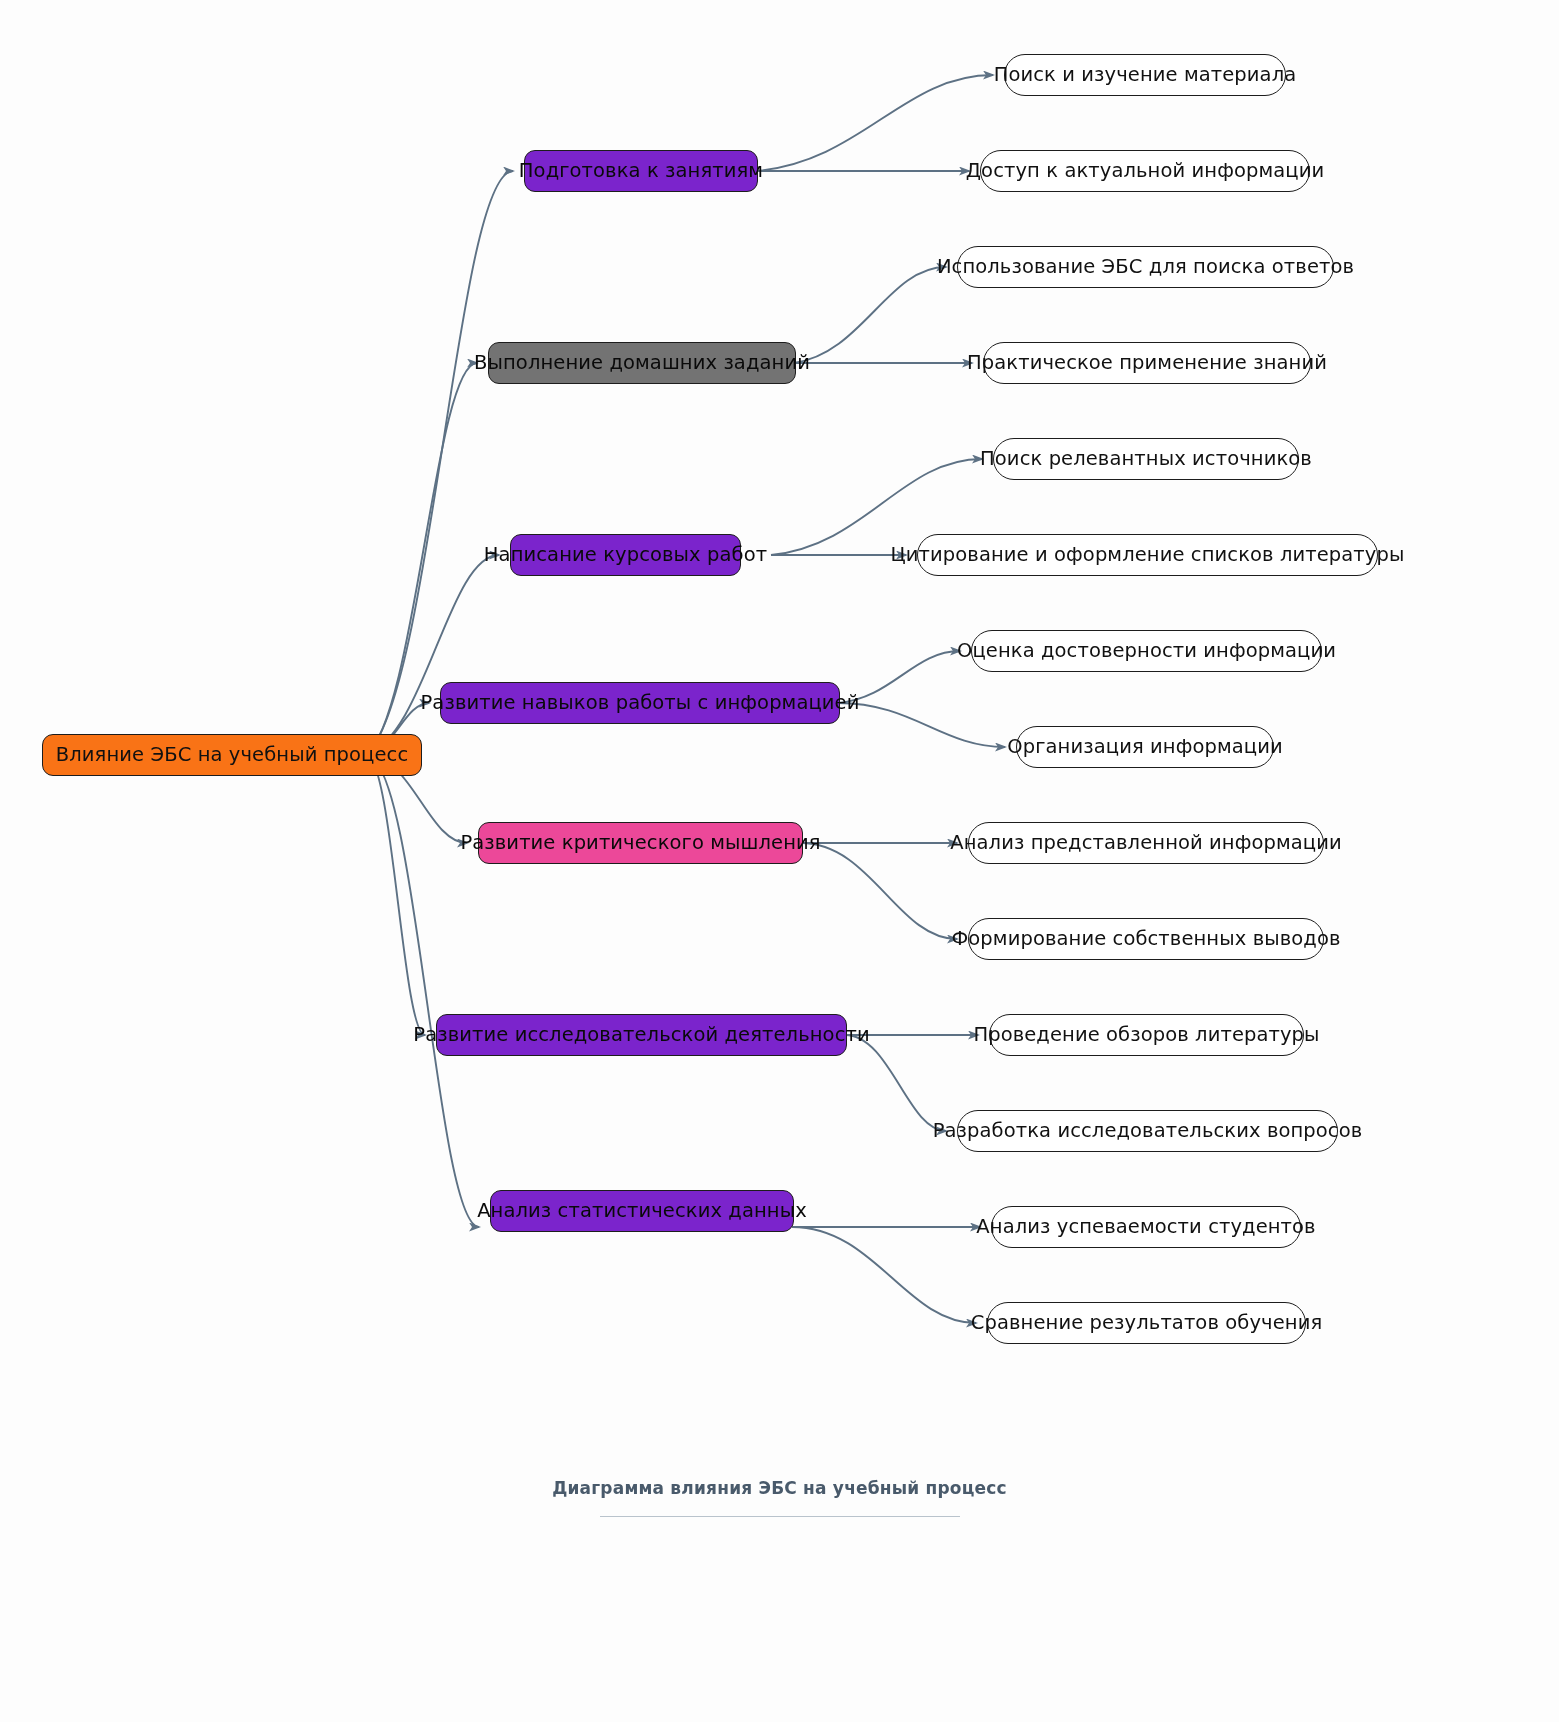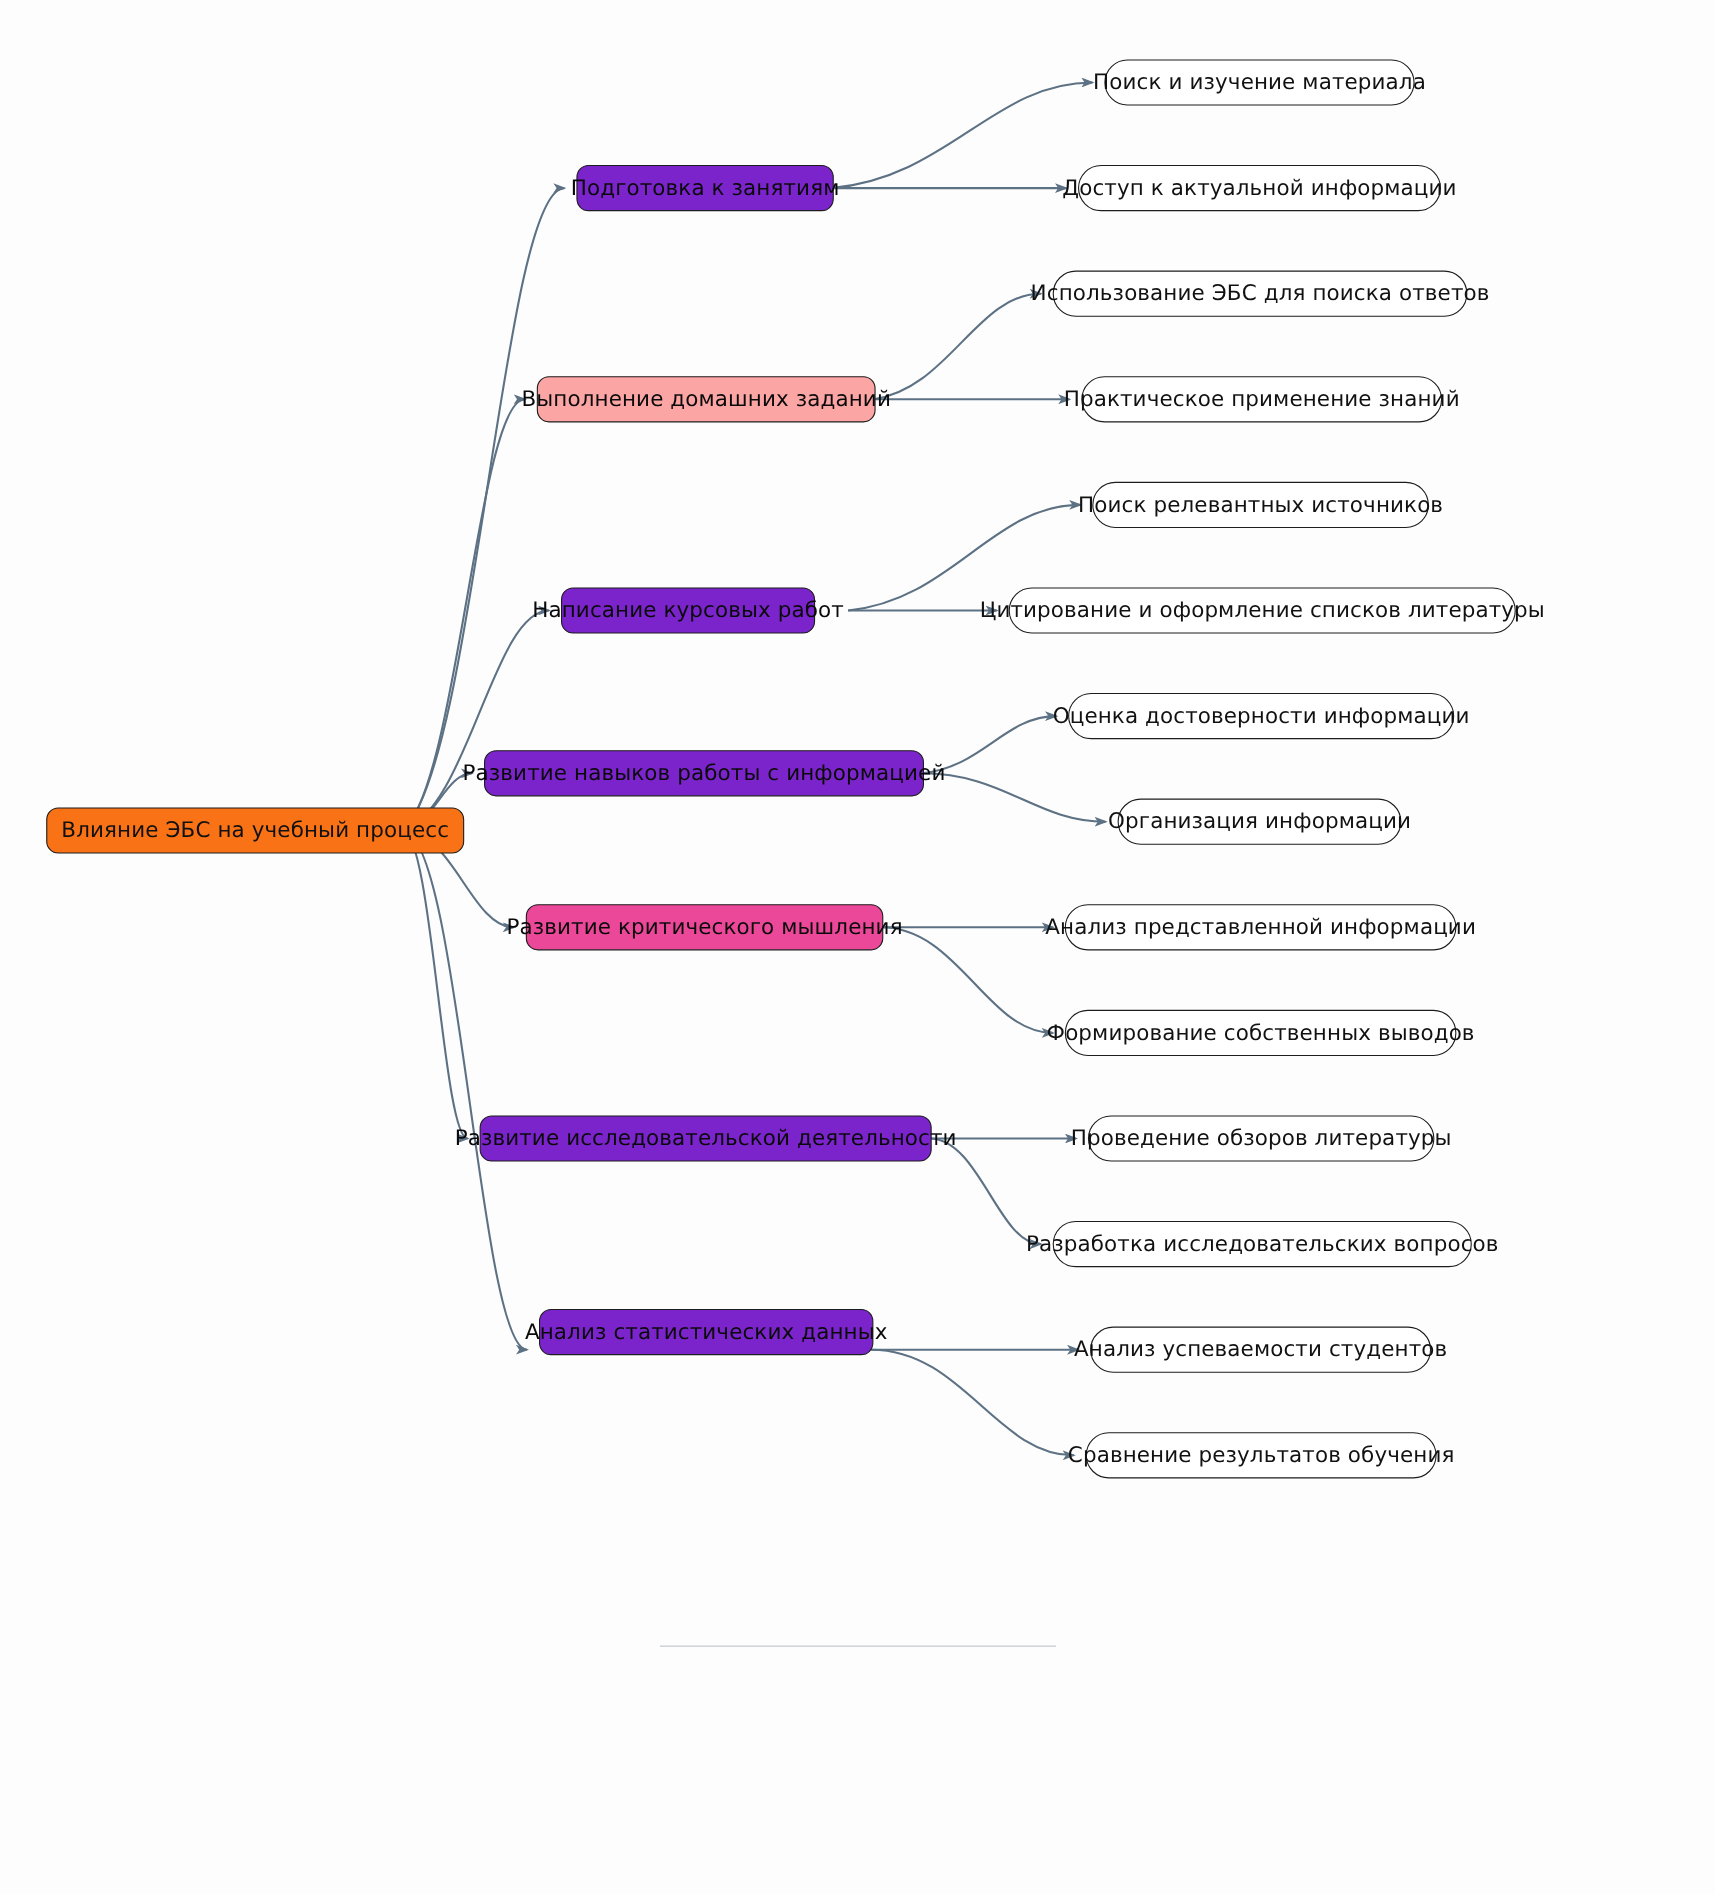--- a/index.html
+++ b/index.html
@@ -124,7 +124,7 @@
       <div class="node node-branch" style="left: 524px; top: 150px; width: 234px; background: rgb(123, 36, 204);">Подготовка к занятиям</div>
       <div class="node node-leaf" style="left: 1004px; top: 54px; width: 282px;">Поиск и изучение материала</div>
       <div class="node node-leaf" style="left: 980px; top: 150px; width: 330px;">Доступ к актуальной информации</div>
-      <div class="node node-branch" style="left: 488px; top: 342px; width: 308px; background: #fca5a5;">Выполнение домашних заданий</div>
+      <div class="node node-branch" style="left: 488px; top: 342px; width: 308px; background: #737373;">Выполнение домашних заданий</div>
       <div class="node node-leaf" style="left: 957px; top: 246px; width: 377px;">Использование ЭБС для поиска ответов</div>
       <div class="node node-leaf" style="left: 983px; top: 342px; width: 328px;">Практическое применение знаний</div>
       <div class="node node-branch" style="left: 510px; top: 534px; width: 231px; background: rgb(123, 36, 204);">Написание курсовых работ</div>

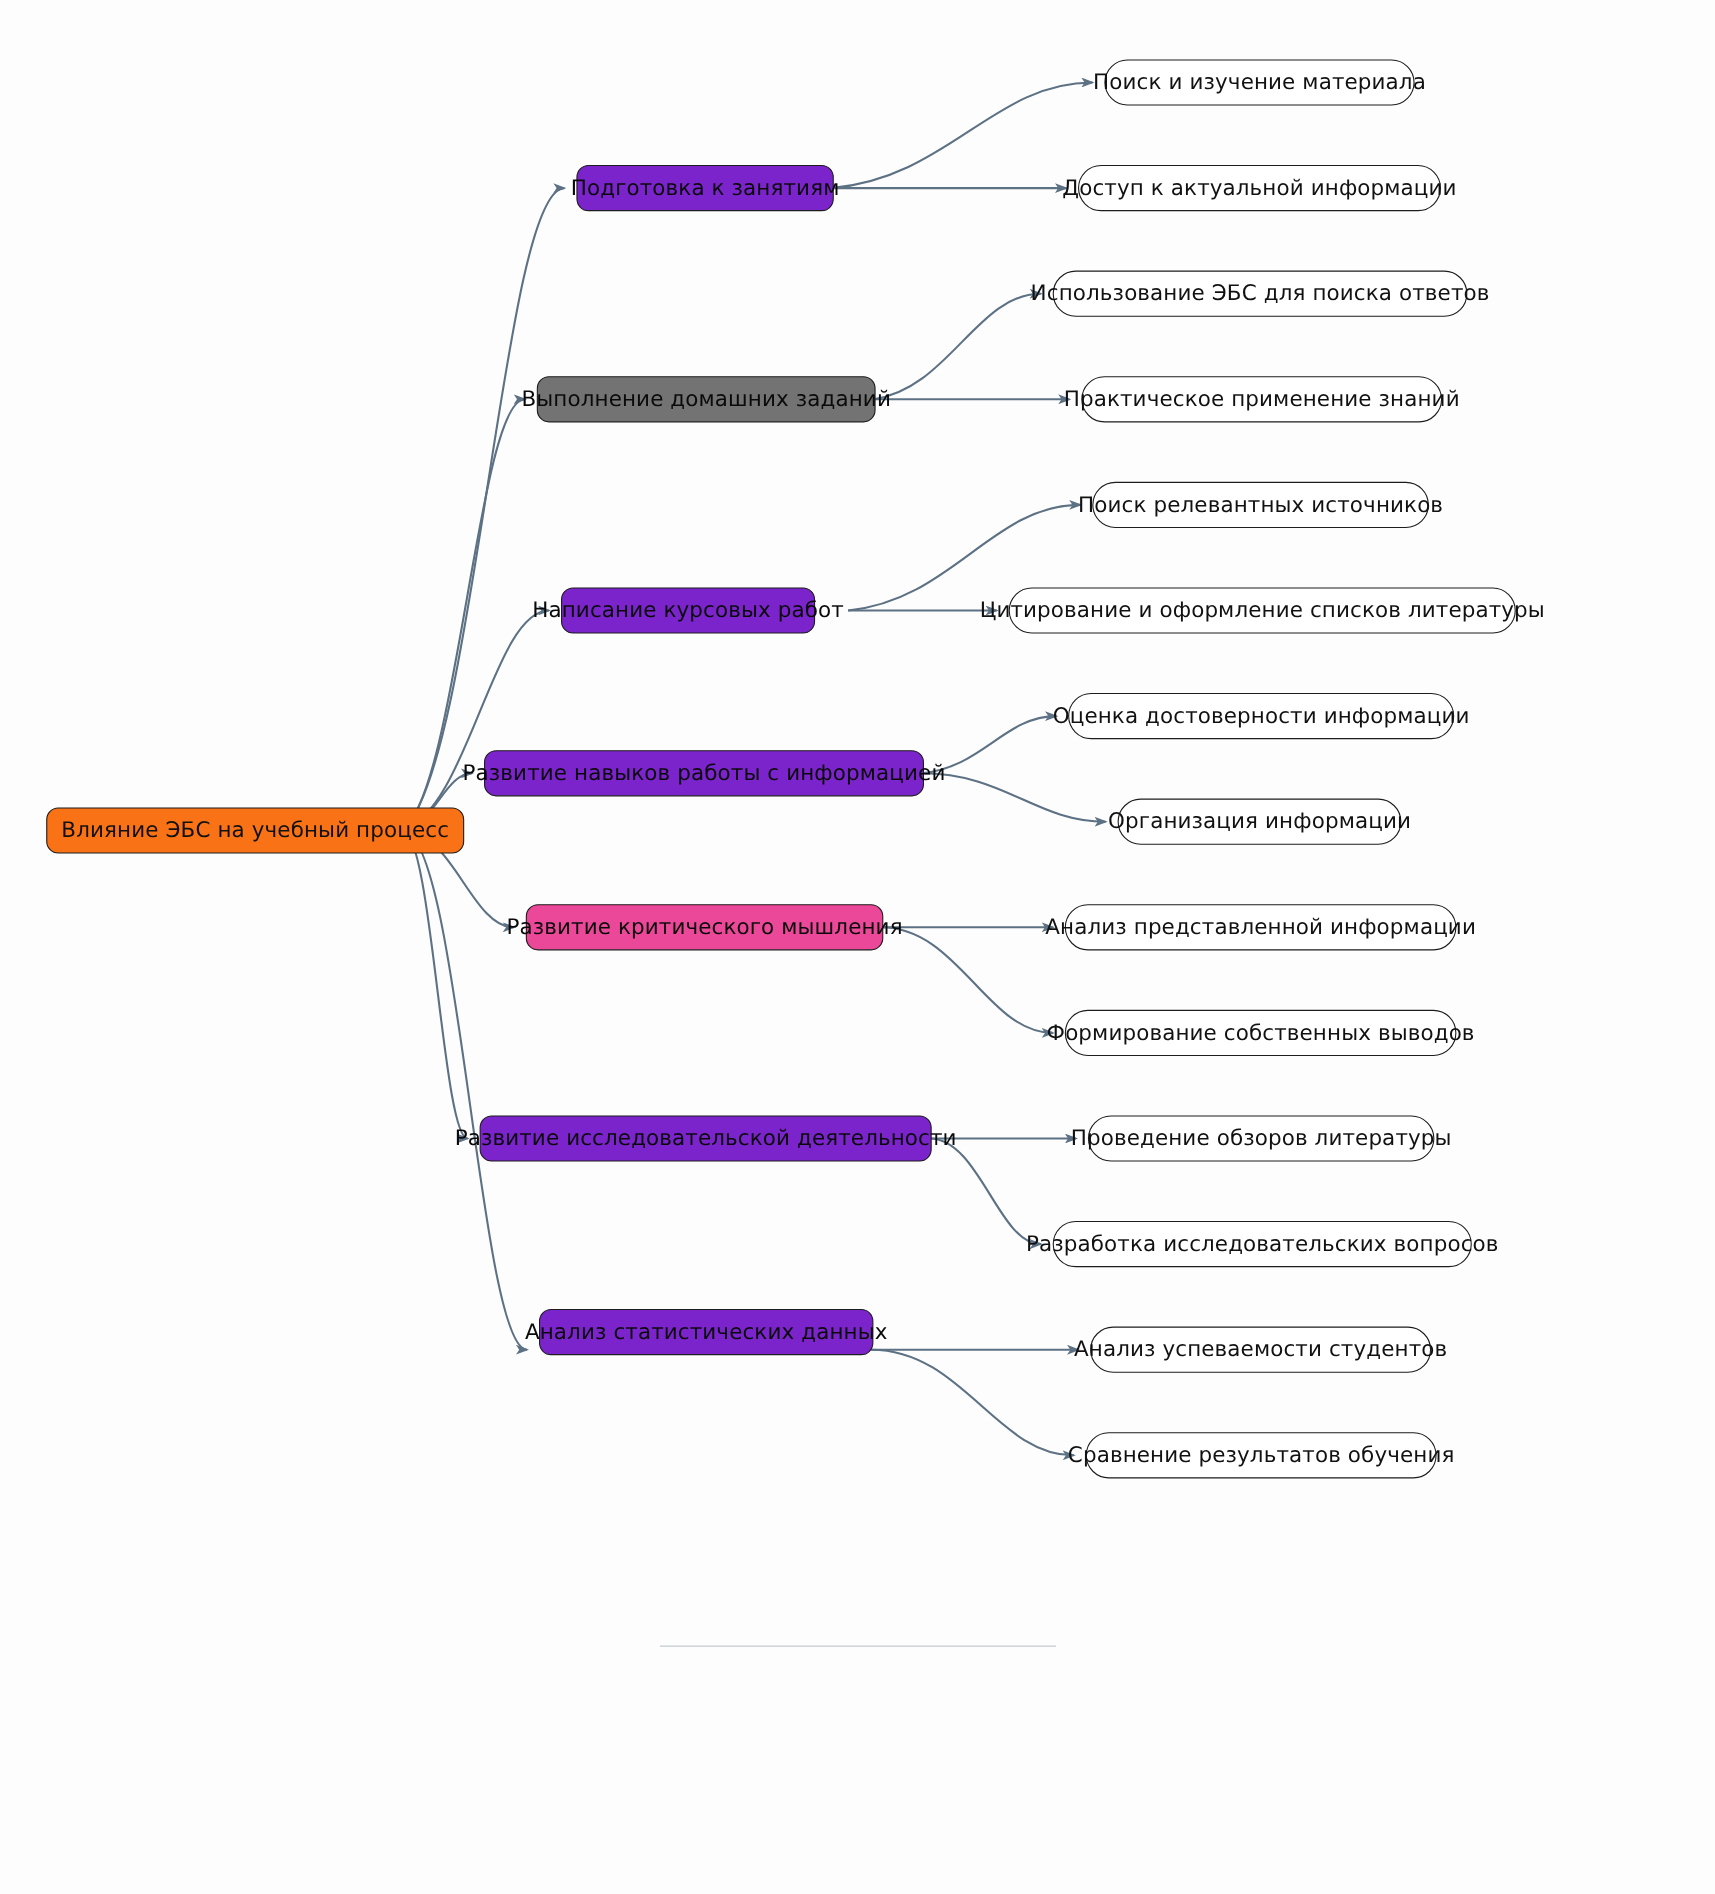--- a/index.html
+++ b/index.html
@@ -145,6 +145,7 @@
     </div>
 
   <div id="footer-block" style="top: 1478px;">
+    <div class="footer-title">Диаграмма влияния ЭБС на учебный процесс</div>
     <div class="footer-rule"></div>
   </div>
 

